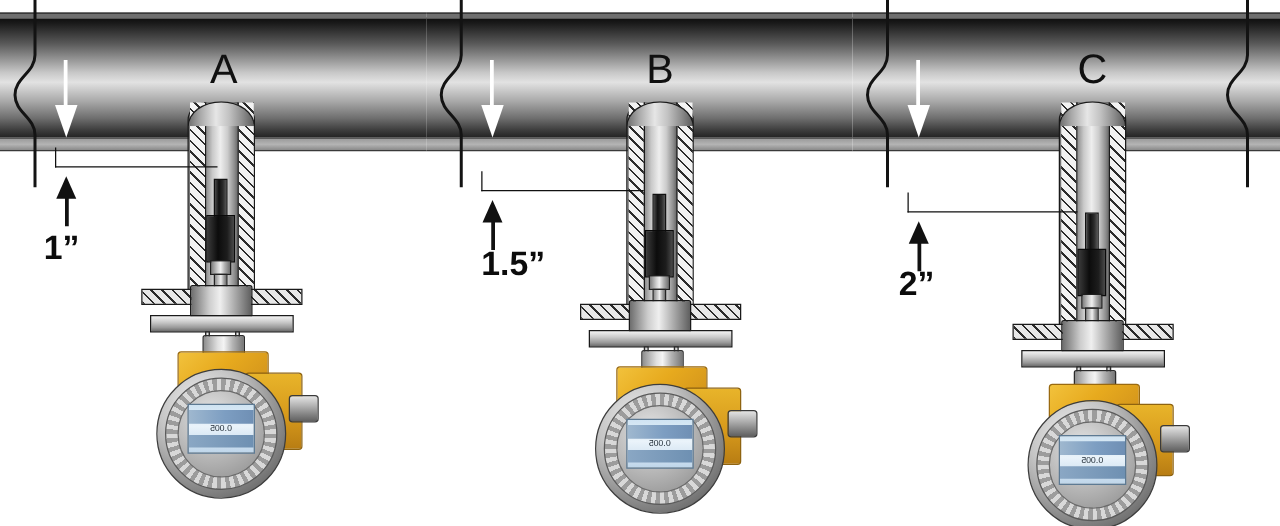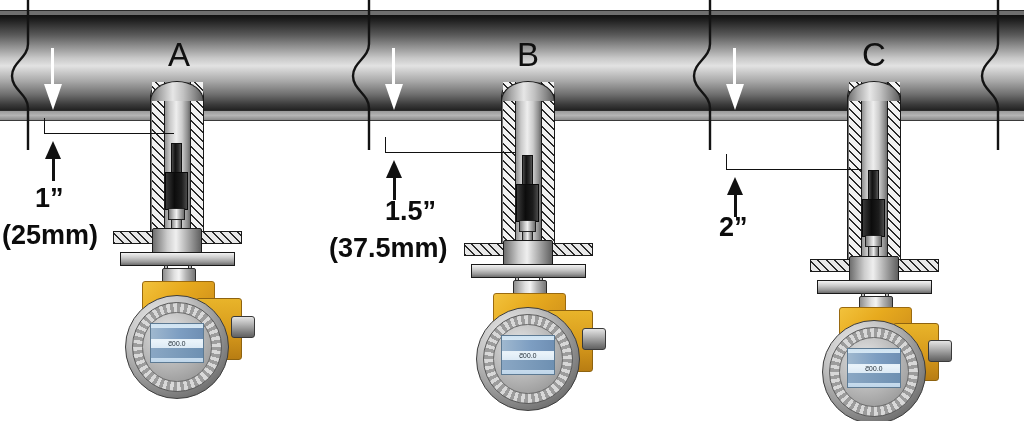--- a/index.html
+++ b/index.html
@@ -418,7 +418,6 @@
       <div class="a-head"></div>
     </div>
     <div class="dim-text dim-inch" style="left:35px; top:183px;">1”</div>
-    <div class="dim-text dim-mm" style="left:2px;  top:220px;">(25mm)</div>
   </div>
 
   <div class="panel" style="left:341px; width:341px;">

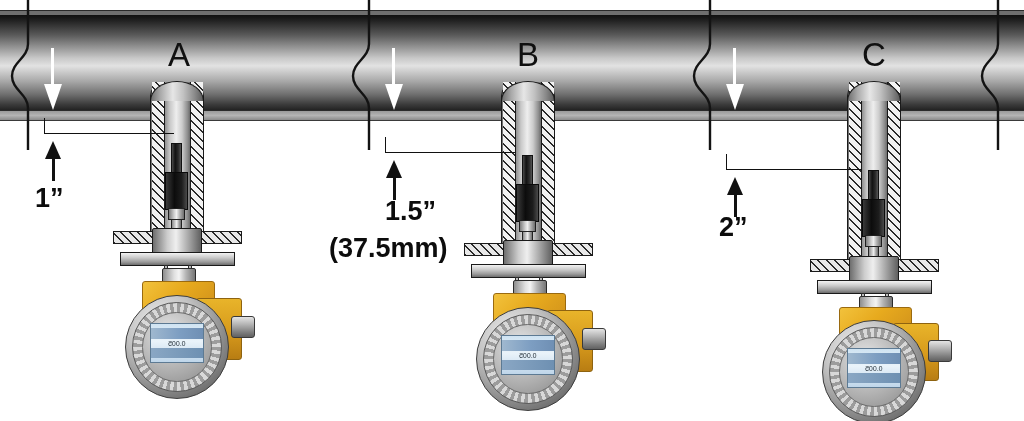--- a/index.html
+++ b/index.html
@@ -479,7 +479,6 @@
       <div class="a-head"></div>
     </div>
     <div class="dim-text dim-inch" style="left:44px; top:196px;">1.5”</div>
-    <div class="dim-text dim-mm" style="left:-12px; top:233px;">(37.5mm)</div>
   </div>
 
   <div class="panel" style="left:682px; width:342px;">

